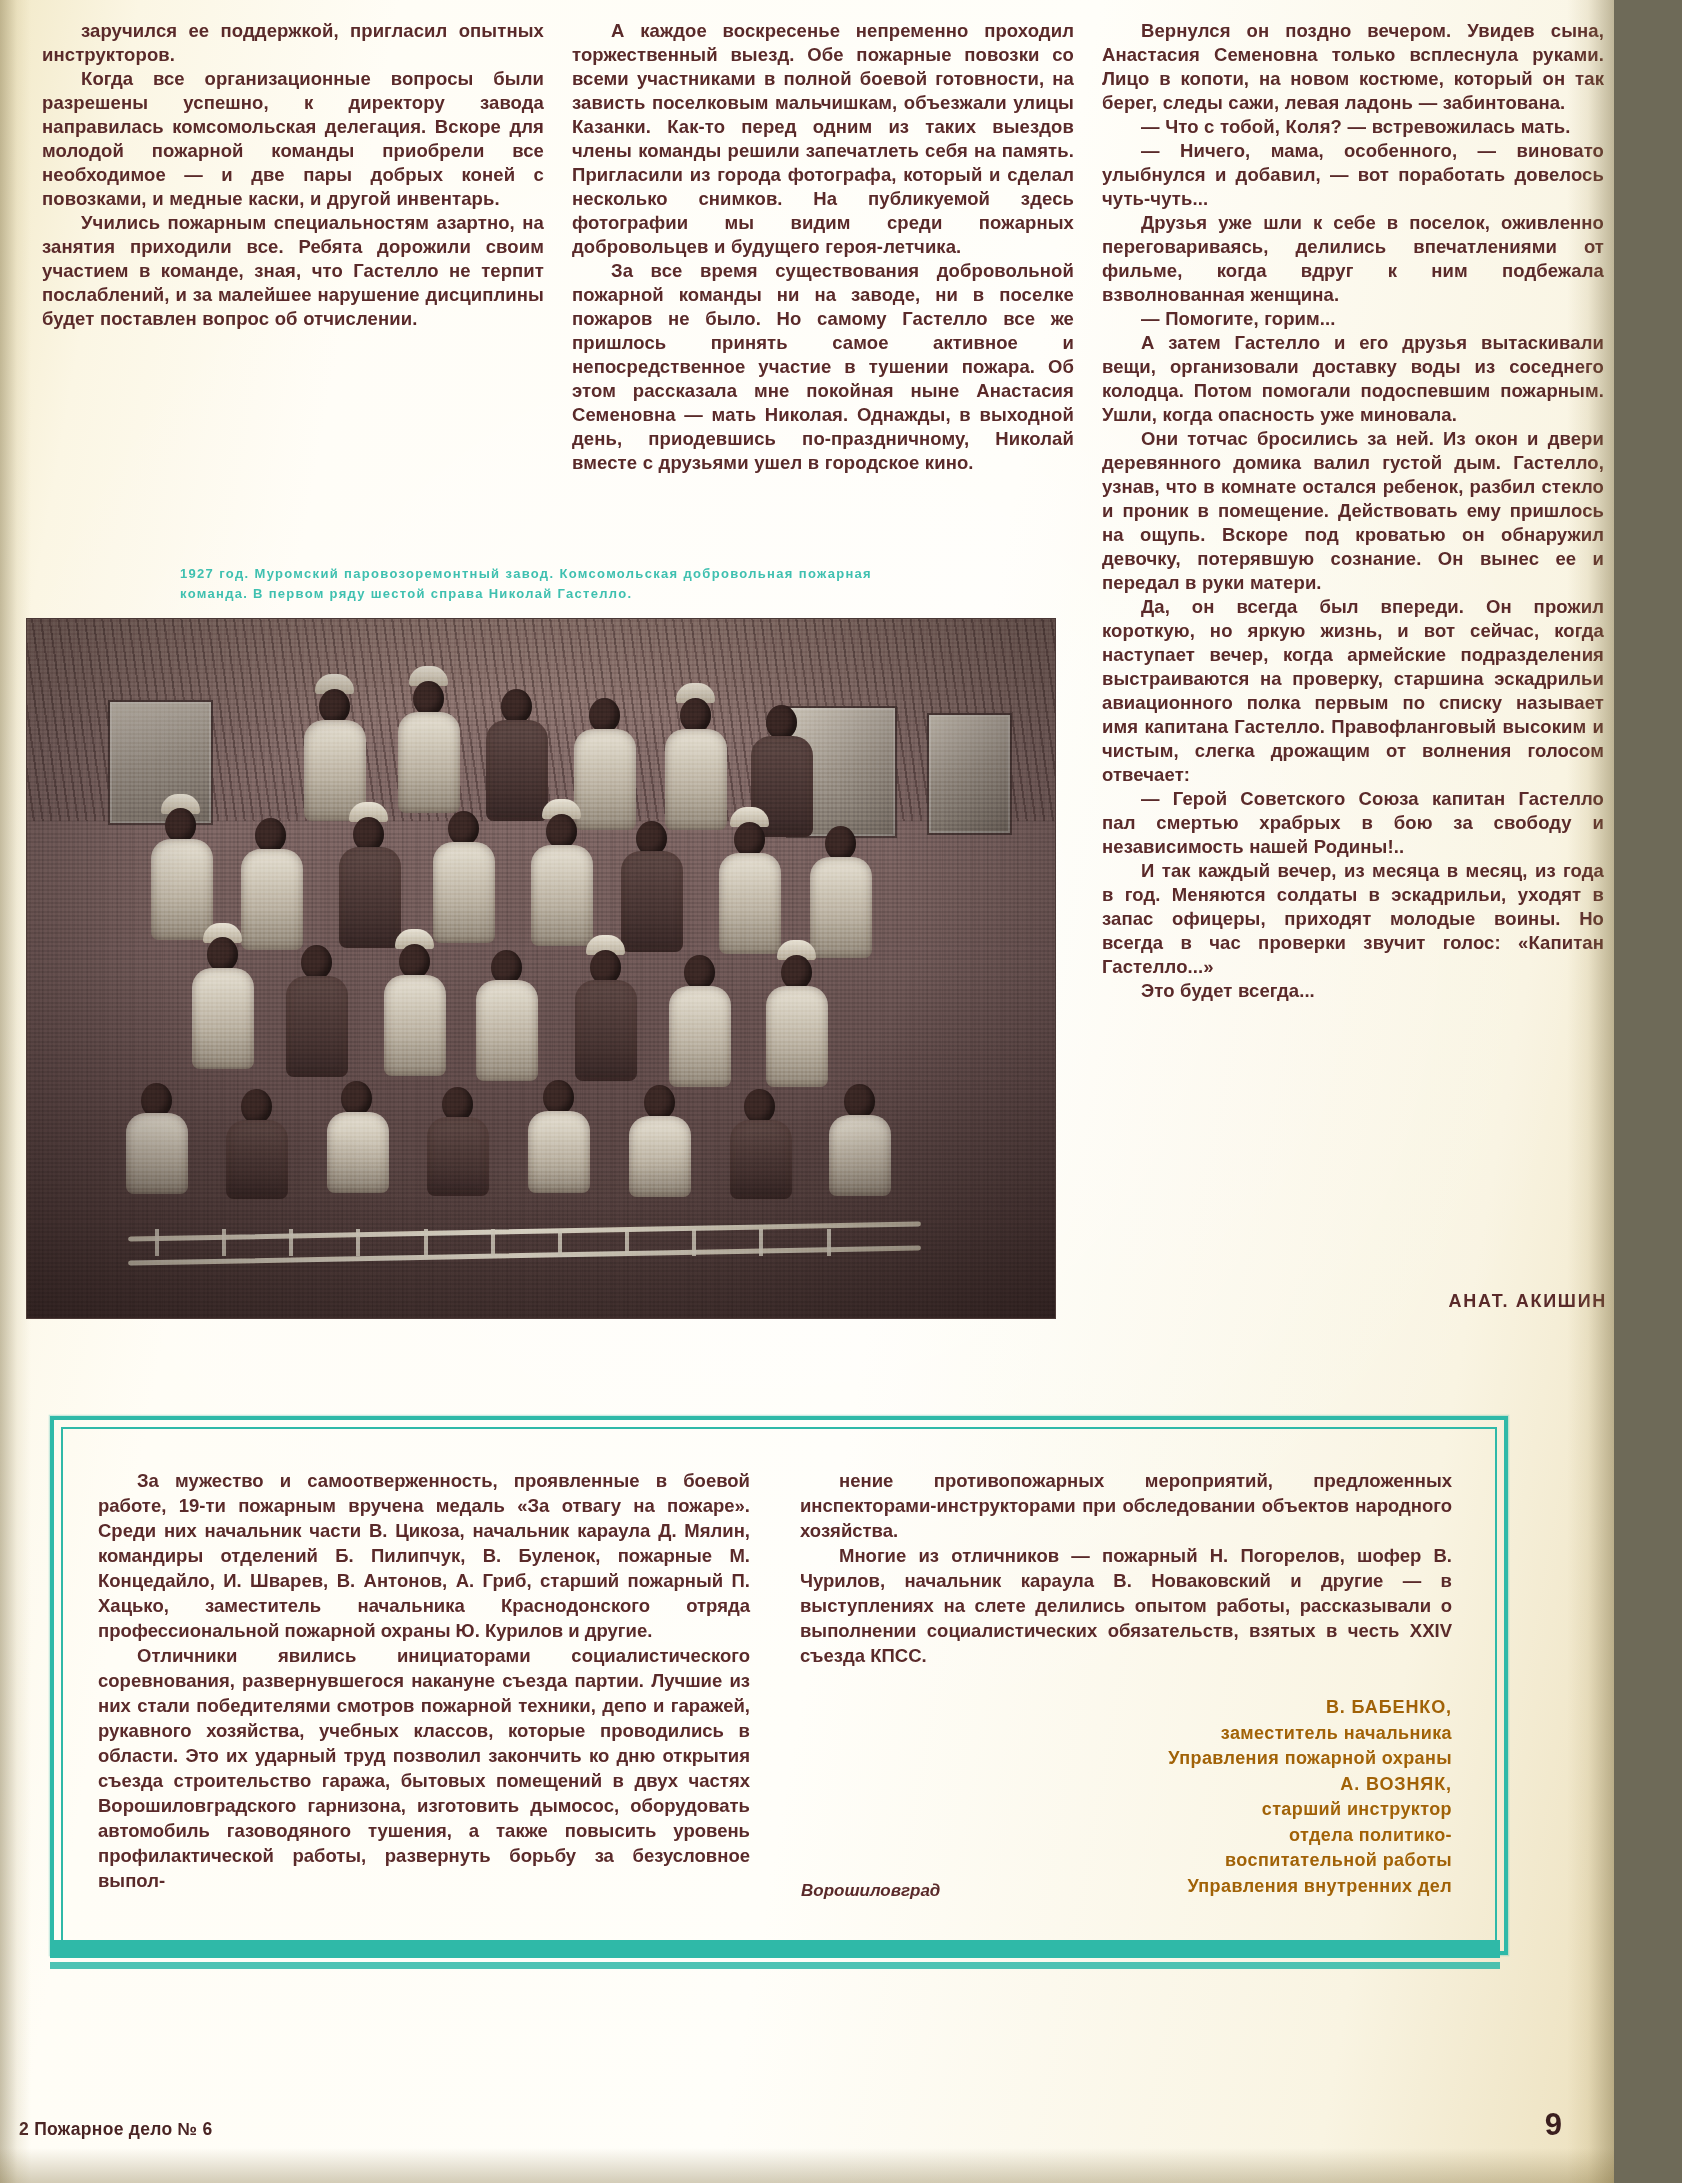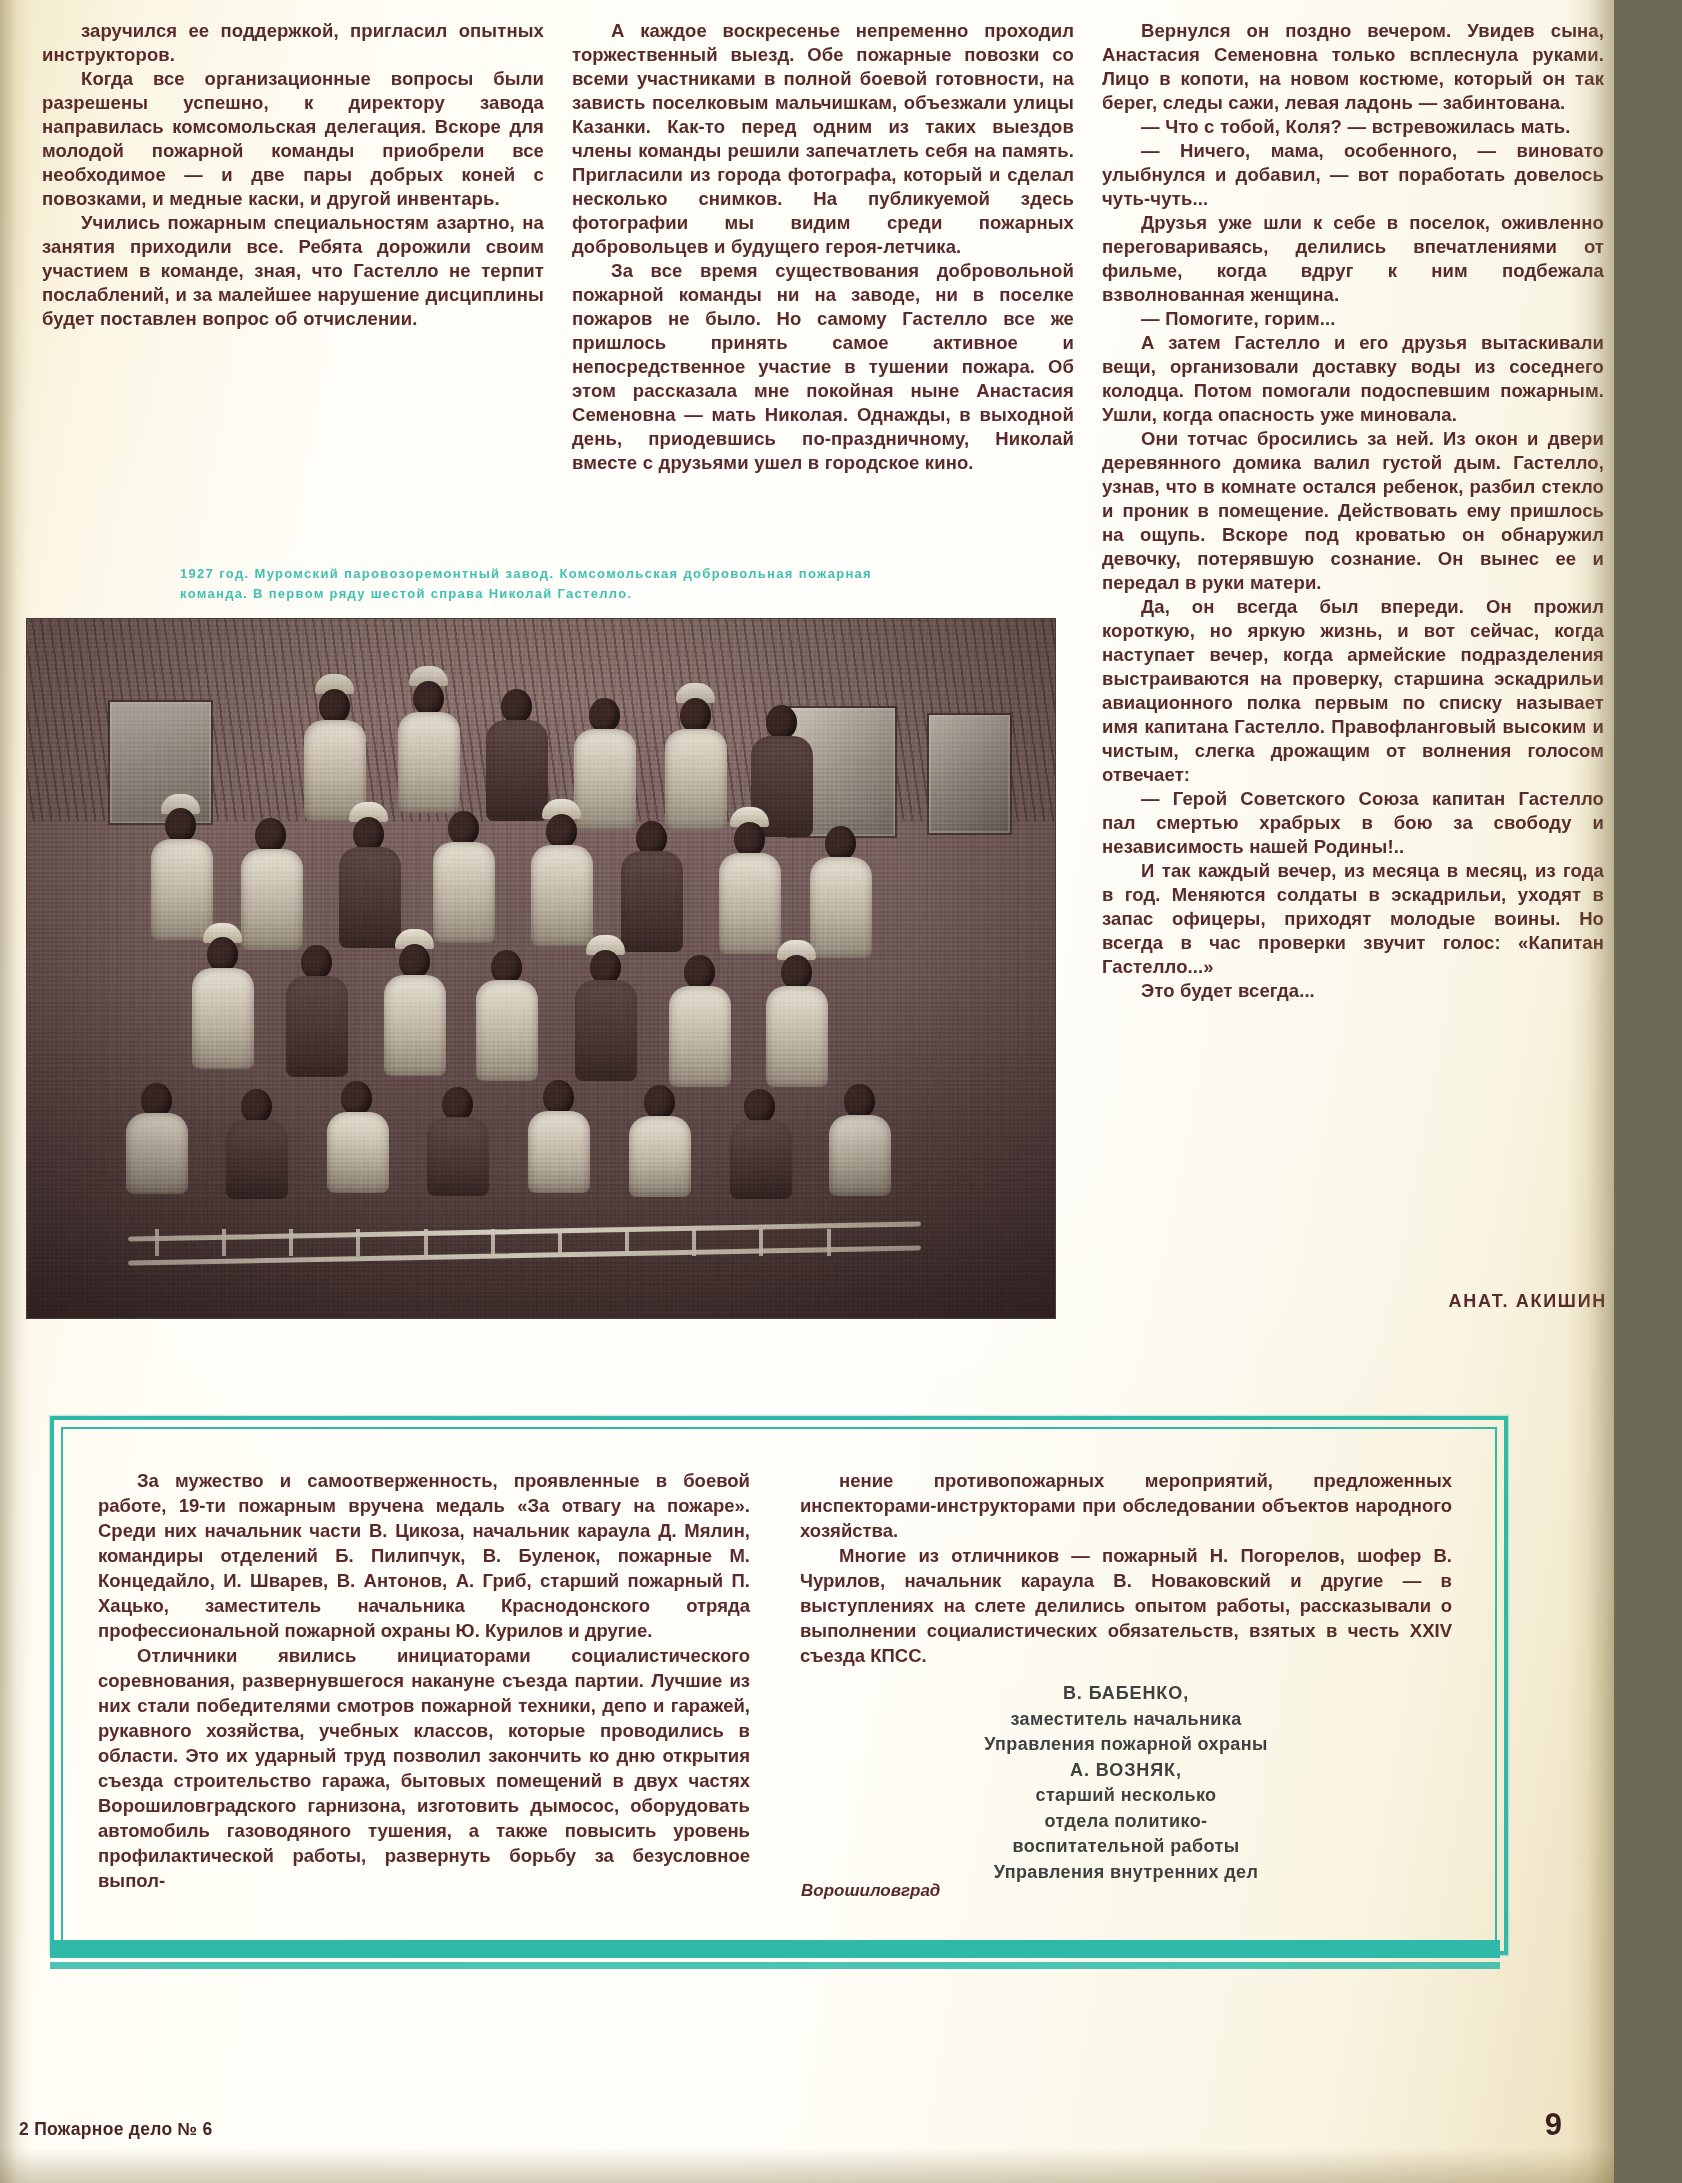--- a/index.html
+++ b/index.html
@@ -234,9 +234,9 @@
     font-weight: 700;
   }
   .signature {
-    margin-top: 13px;
-    text-align: center;
-    color: #404040;
+    margin-top: 27px;
+    text-align: right;
+    color: #a16207;
     font-size: 18px;
     line-height: 25.5px;
     font-weight: 800;

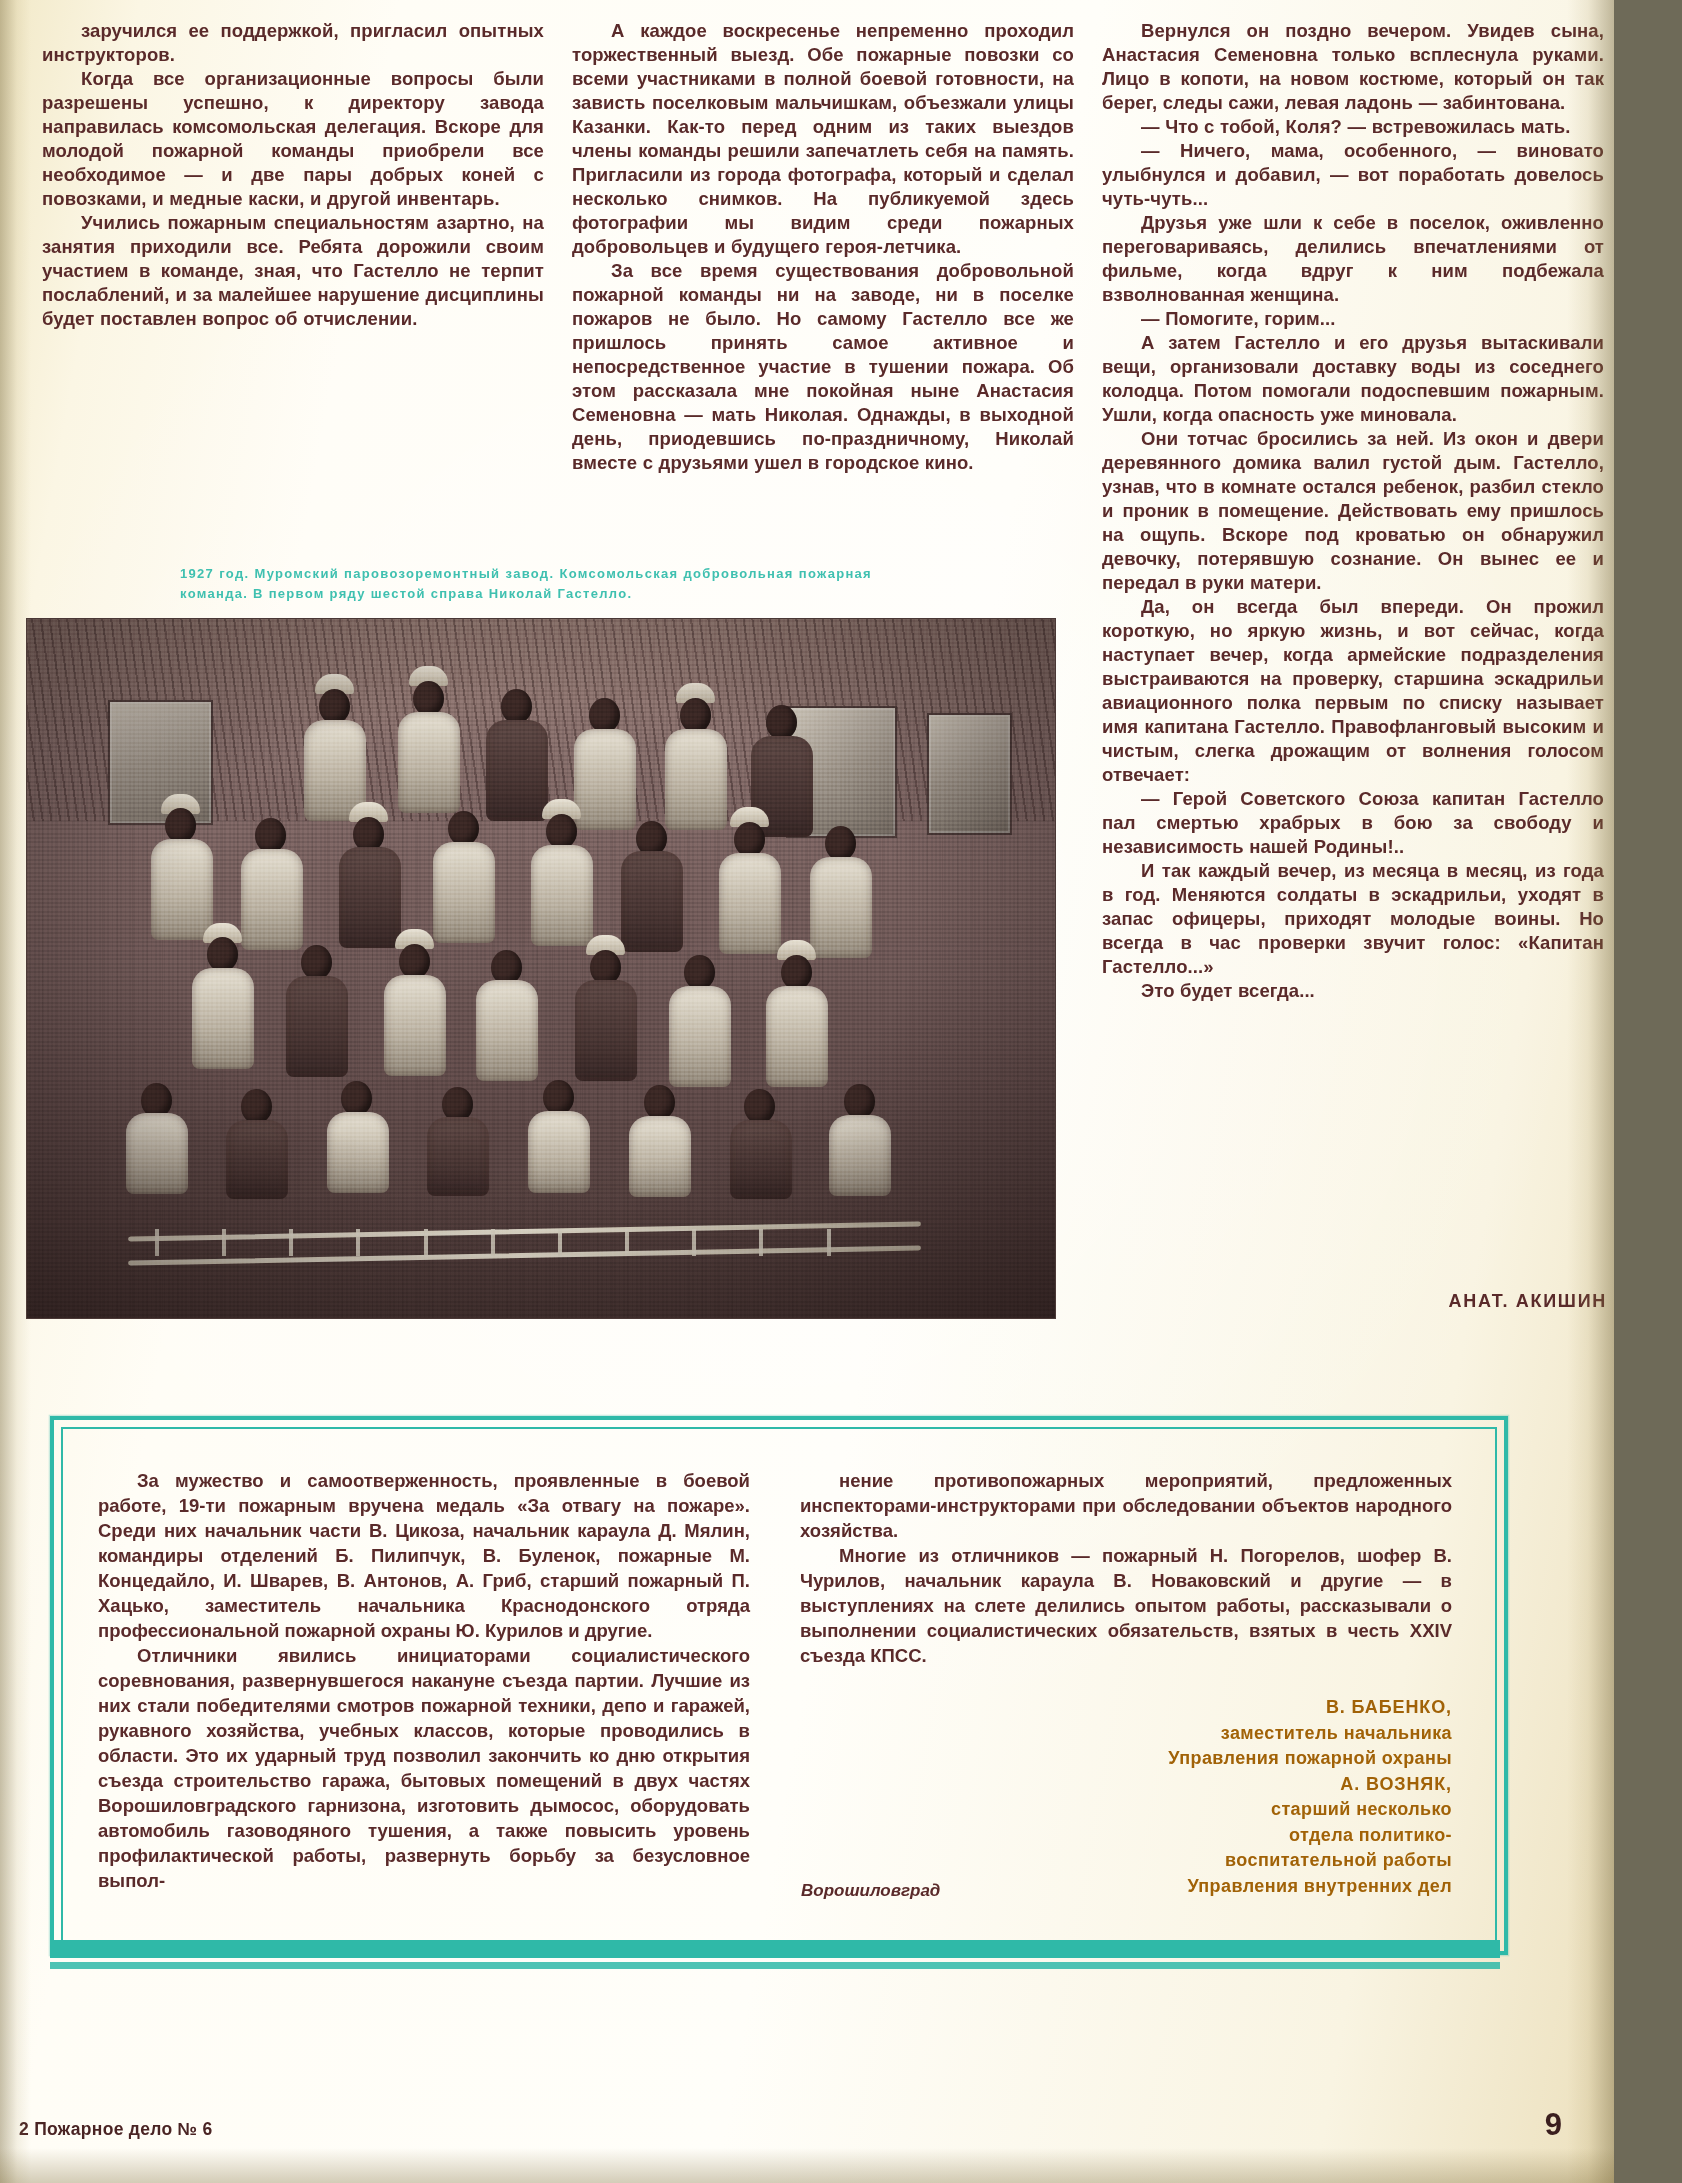--- a/index.html
+++ b/index.html
@@ -458,7 +458,7 @@
           <div>заместитель начальника</div>
           <div>Управления пожарной охраны</div>
           <div class="nm">А. ВОЗНЯК,</div>
-          <div>старший несколько</div>
+          <div>старший инструктор</div>
           <div>отдела политико-</div>
           <div>воспитательной работы</div>
           <div>Управления внутренних дел</div>

